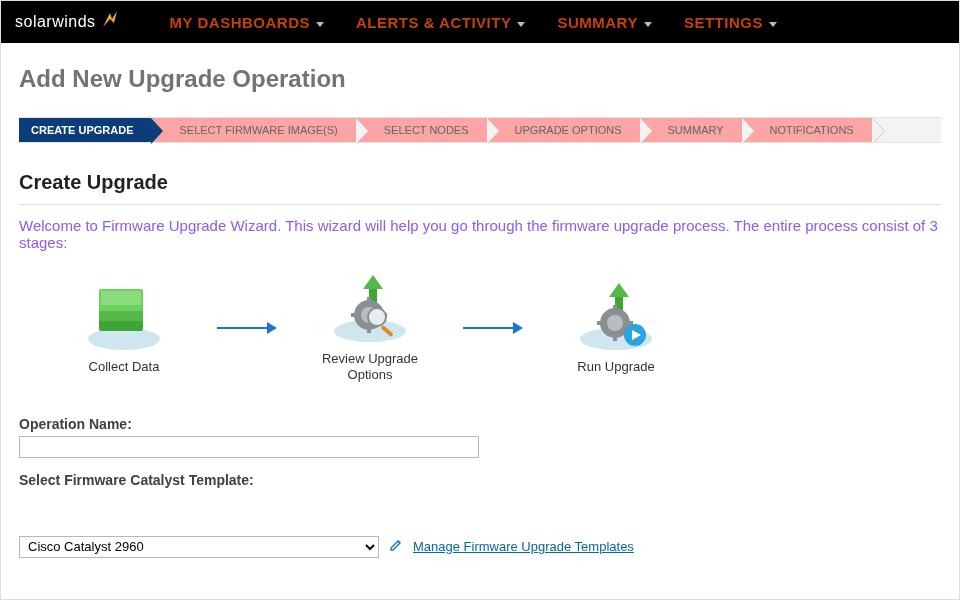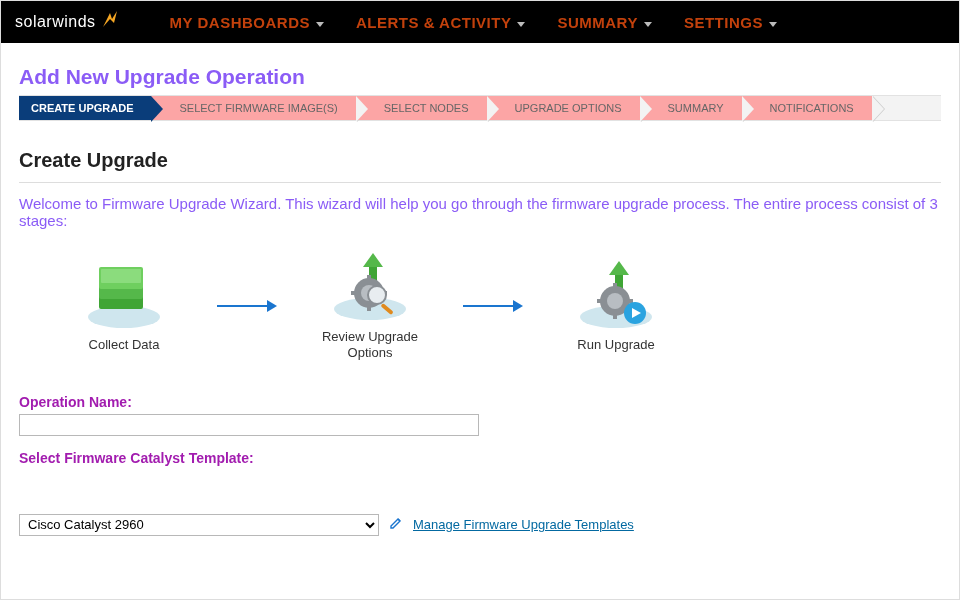--- a/index.html
+++ b/index.html
@@ -16,7 +16,7 @@
 
     
     .page { padding: 22px 18px 0 18px; }
-    .page-title { font-size: 21px; font-weight: 700; color: #8b5cf6; margin-bottom: 6px; }
+    .page-title { font-size: 24px; font-weight: 700; color: #737373; margin-bottom: 24px; }
 
     
     .steps { display: flex; align-items: stretch; height: 26px; font-size: 11px; background: #f3f3f3; border-top: 1px solid #e2e2e2; border-bottom: 1px solid #e2e2e2; }

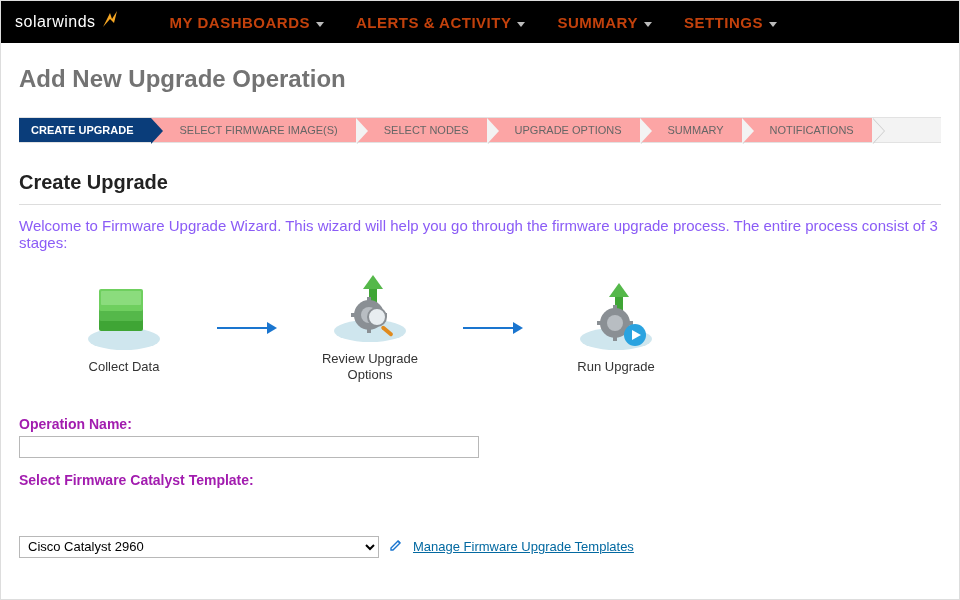--- a/index.html
+++ b/index.html
@@ -55,7 +55,7 @@
 
     
     .form-group { margin-top: 14px; }
-    .form-label { font-size: 14px; font-weight: 700; color: #a21caf; display: block; margin-bottom: 4px; }
+    .form-label { font-size: 14px; font-weight: 700; color: #404040; display: block; margin-bottom: 4px; }
     .text-input { width: 460px; height: 22px; border: 1px solid #b8b8b8; padding: 2px 6px; font-size: 13px; background: #fff; }
     .select-row { display: flex; align-items: center; gap: 10px; margin-top: 48px; }
     .select-input { width: 360px; height: 22px; border: 1px solid #b8b8b8; font-size: 13px; padding: 1px 4px; background: #fff; }

